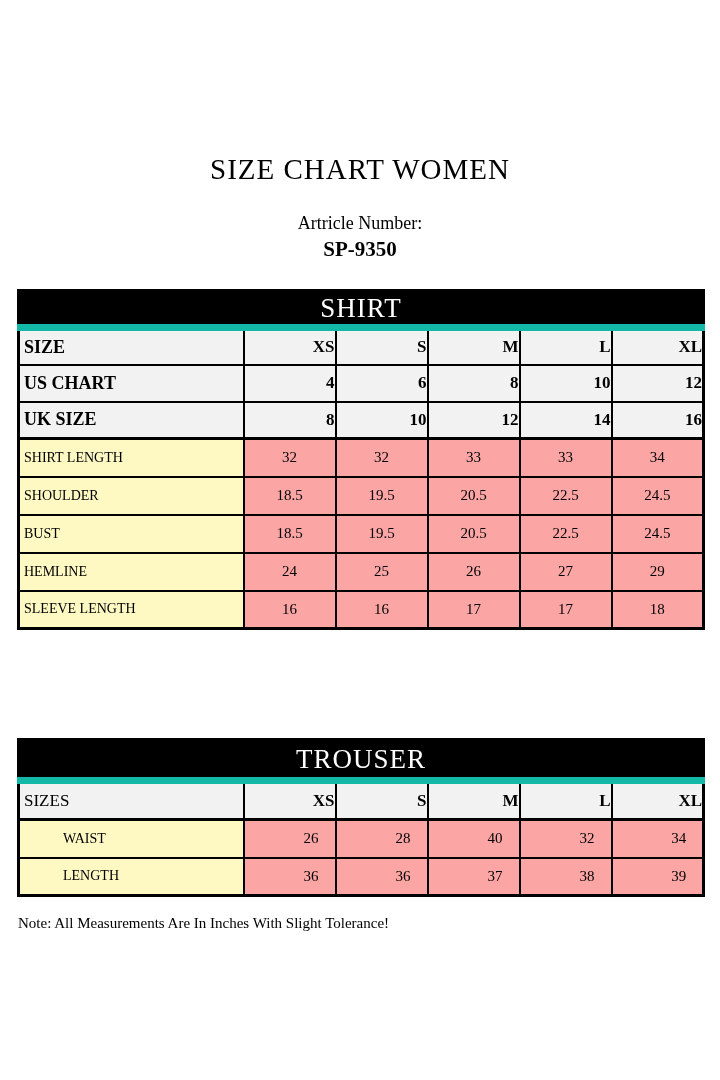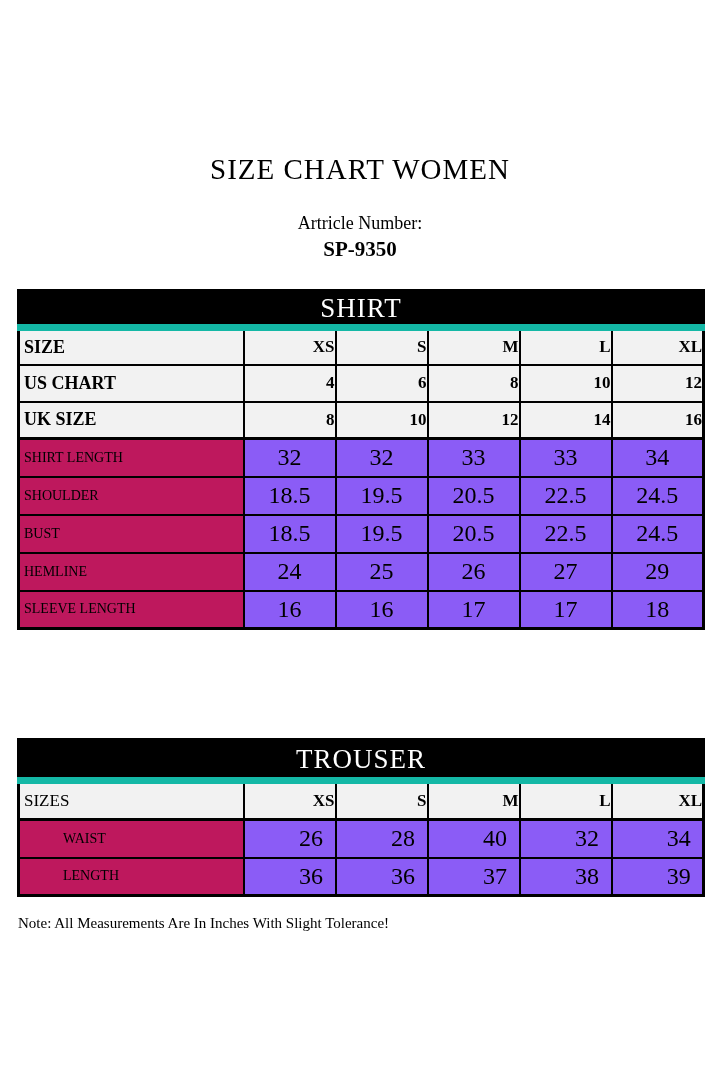--- a/index.html
+++ b/index.html
@@ -57,7 +57,7 @@
   .trouser-table th.band { height:41px; }
 
   td.lbl {
-    background:#be185d;
+    background:#fef9c3;
     text-align:left;
     padding-left:4px;
   }

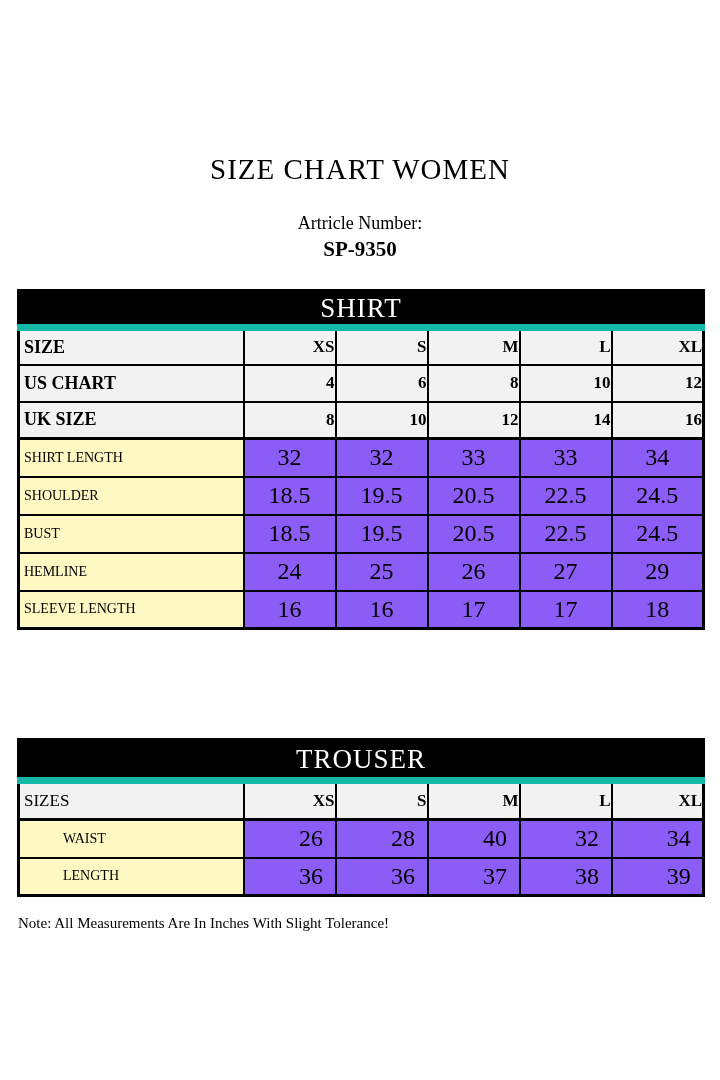--- a/index.html
+++ b/index.html
@@ -70,7 +70,7 @@
 
   tr.meas-row td { height:38px; }
   tr.meas-row td.lbl { font-size:14px; font-weight:normal; }
-  tr.meas-row td.val { background:#8b5cf6; font-size:24px; font-weight:normal; }
+  tr.meas-row td.val { background:#fca5a5; font-size:15px; font-weight:normal; }
 
   .trouser-table tr.size-row td { height:39px; }
   .trouser-table tr.size-row td.lbl { font-weight:normal; font-size:17px; }

